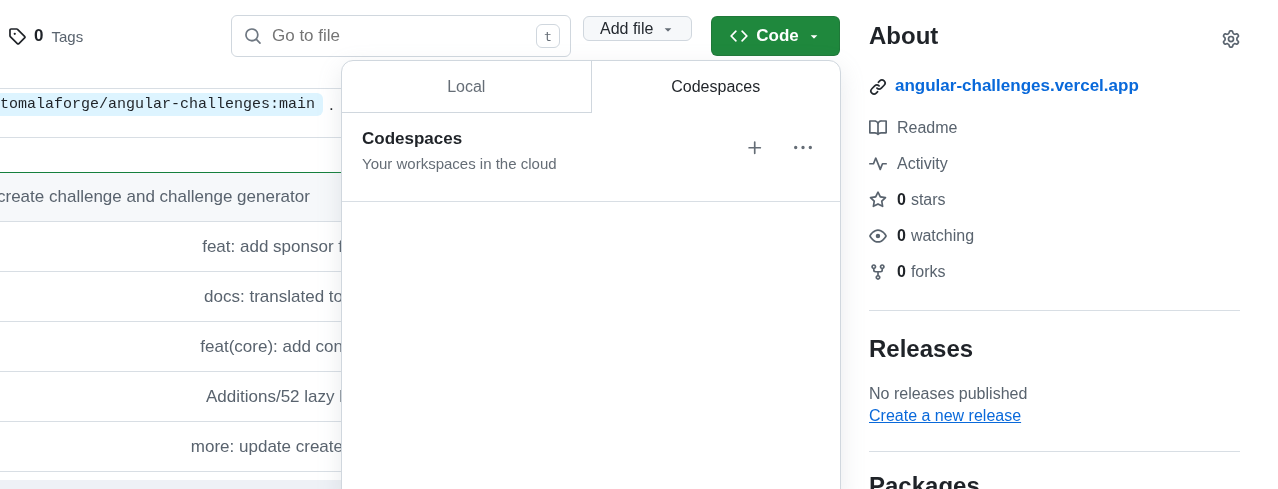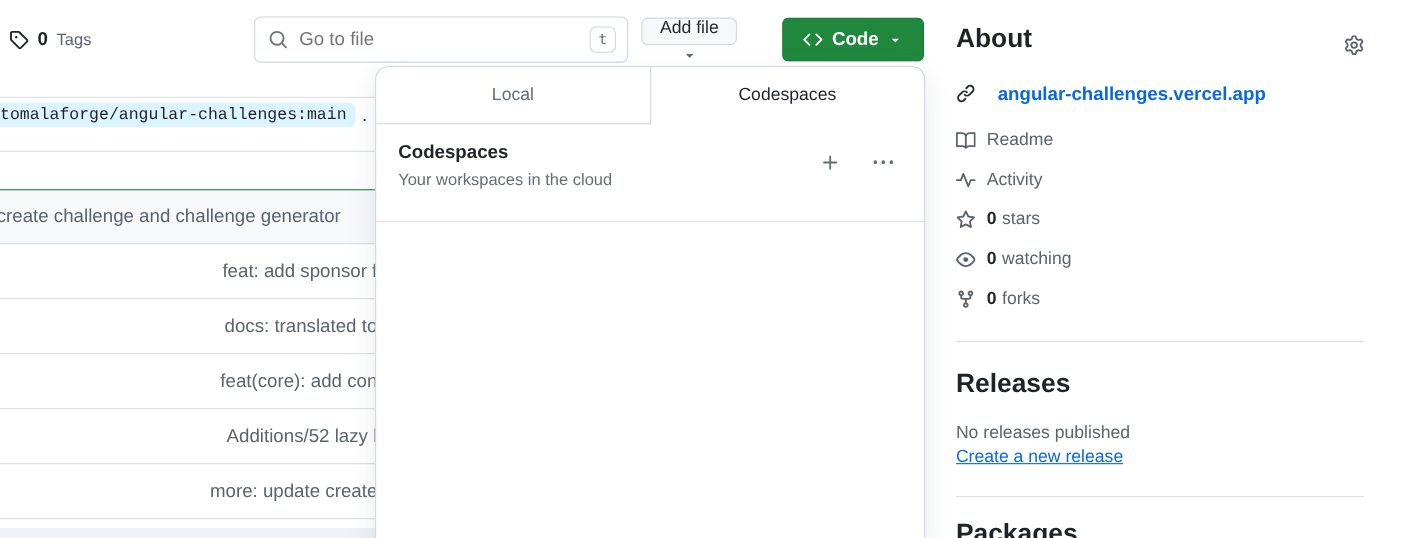--- a/index.html
+++ b/index.html
@@ -26,7 +26,7 @@
 
   .add-file-btn { position:absolute; left:583px; top:16px; height:25px; padding:0 16px;
     background:#f6f8fa; border:1px solid #d0d7de; border-radius:6px;
-    display:flex; align-items:center; gap:8px; cursor:pointer;flex-direction:column; }
+    display:flex; align-items:center; gap:8px; cursor:pointer; }
   .add-file-btn .t { font-size:16px; color:#24292f; }
   .caret { color:#656d76; }
 

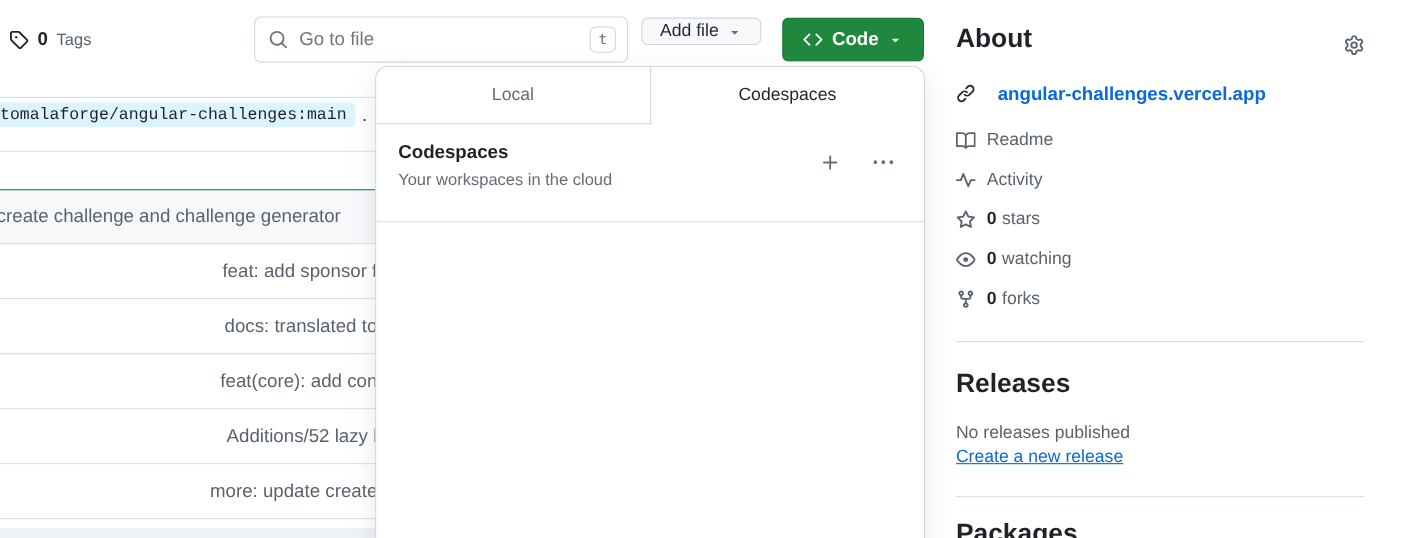--- a/index.html
+++ b/index.html
@@ -86,7 +86,7 @@
 
   
   .sidebar { position:absolute; left:869px; top:0; width:371px; }
-  .about-head { display:flex; justify-content:space-between; align-items:flex-end; margin-top:22px; }
+  .about-head { display:flex; justify-content:space-between; align-items:center; margin-top:22px; }
   .h2 { font-size:24px; font-weight:bold; color:#1f2328; line-height:28px; }
   .gear { color:#59636e; margin-top:6px; cursor:pointer; }
   .website-row { display:flex; align-items:flex-start; gap:20px; margin-top:26px; }

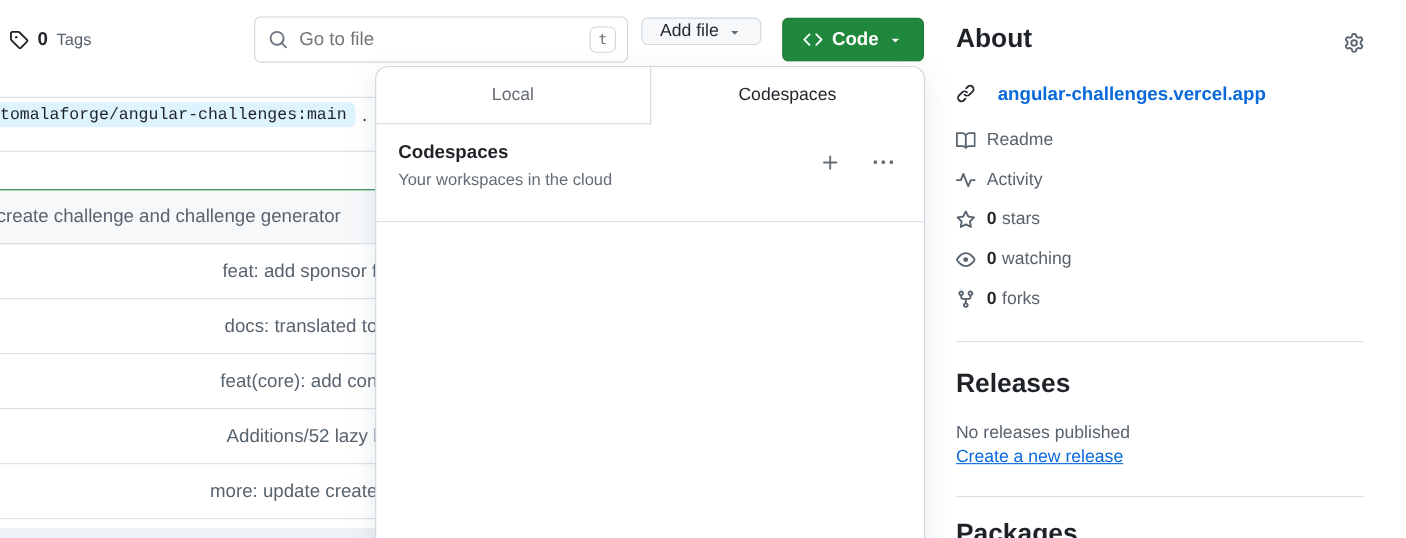--- a/index.html
+++ b/index.html
@@ -89,7 +89,7 @@
   .about-head { display:flex; justify-content:space-between; align-items:center; margin-top:22px; }
   .h2 { font-size:24px; font-weight:bold; color:#1f2328; line-height:28px; }
   .gear { color:#59636e; margin-top:6px; cursor:pointer; }
-  .website-row { display:flex; align-items:flex-start; gap:20px; margin-top:26px; }
+  .website-row { display:flex; align-items:flex-end; gap:8px; margin-top:26px; }
   .website-row .link-ic { color:#24292f; }
   .website-row a { font-size:17px; font-weight:bold; color:#0969da; text-decoration:none; cursor:pointer; }
   .about-items { margin-top:14px; }

